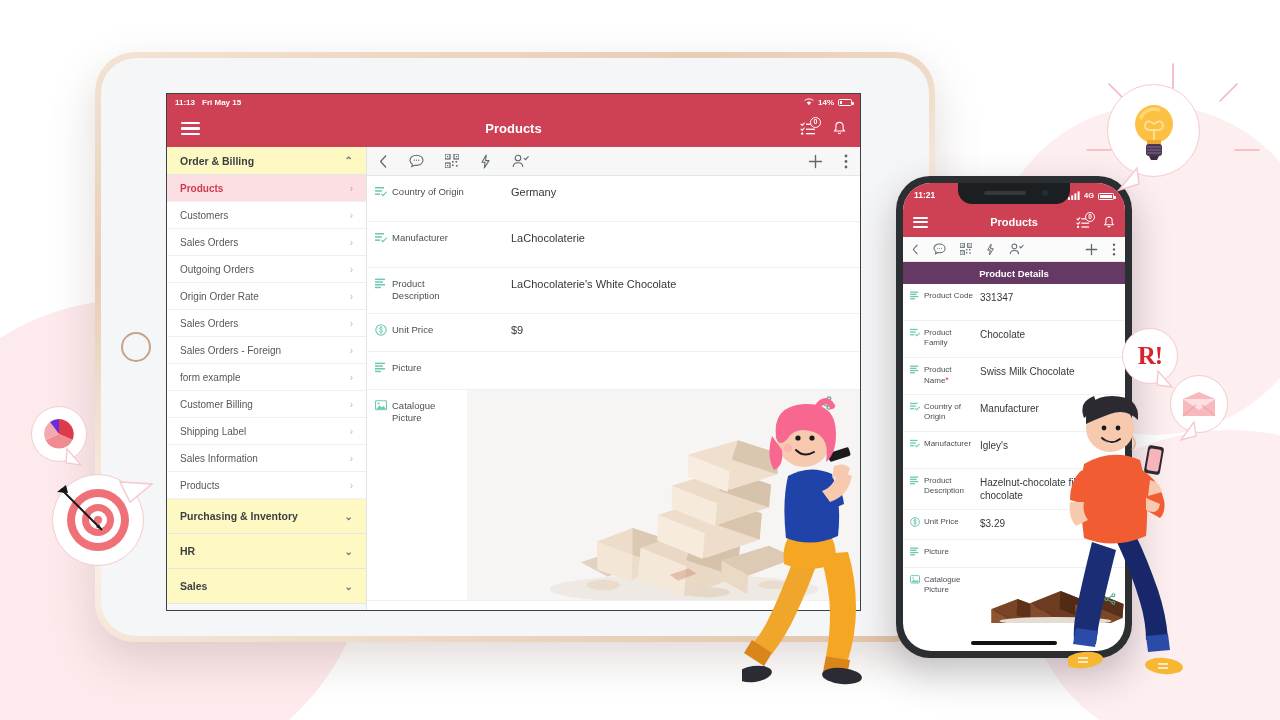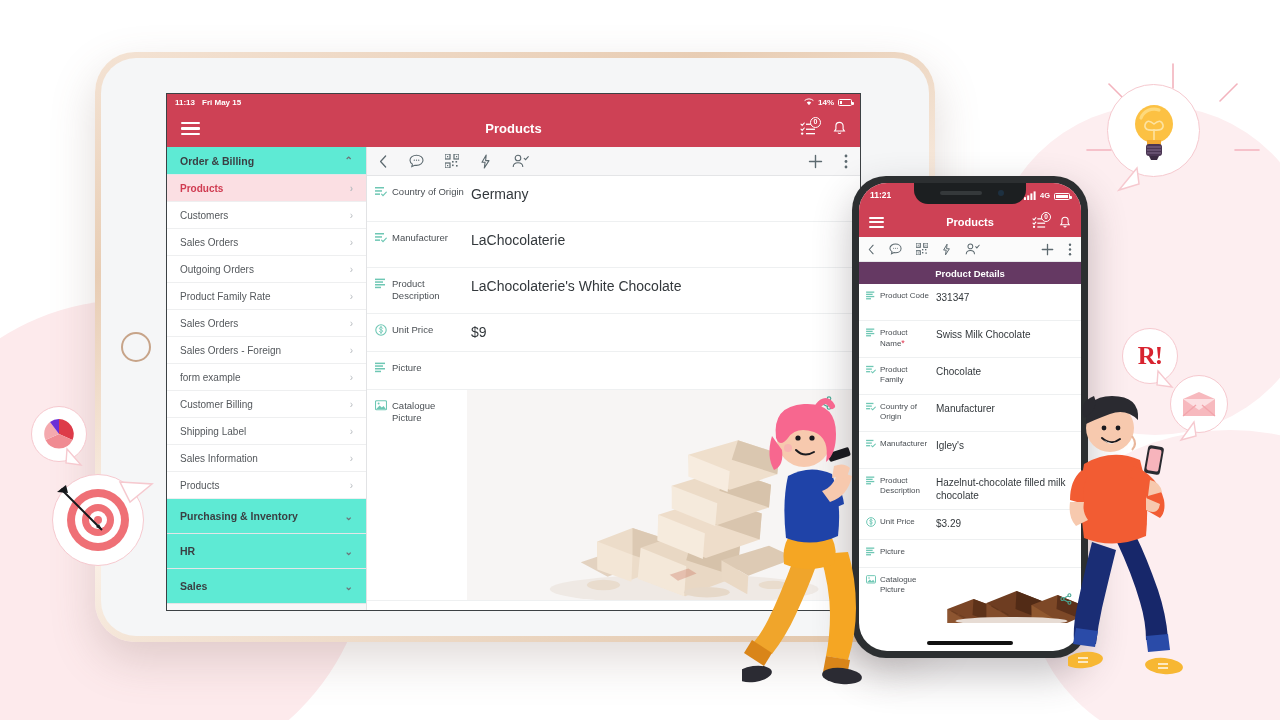--- a/index.html
+++ b/index.html
@@ -85,7 +85,7 @@
     display:flex; align-items:center; justify-content:space-between;
     padding: 0 13px; height: 28px;
     font-size: 10.5px; font-weight: bold; color: #3a3f43;
-    background:#5eead4; border-bottom:1px solid #e4e5e7;
+    background:#fef9c3; border-bottom:1px solid #e4e5e7;
   }
   .nav-item {
     display:flex; align-items:center; justify-content:space-between;

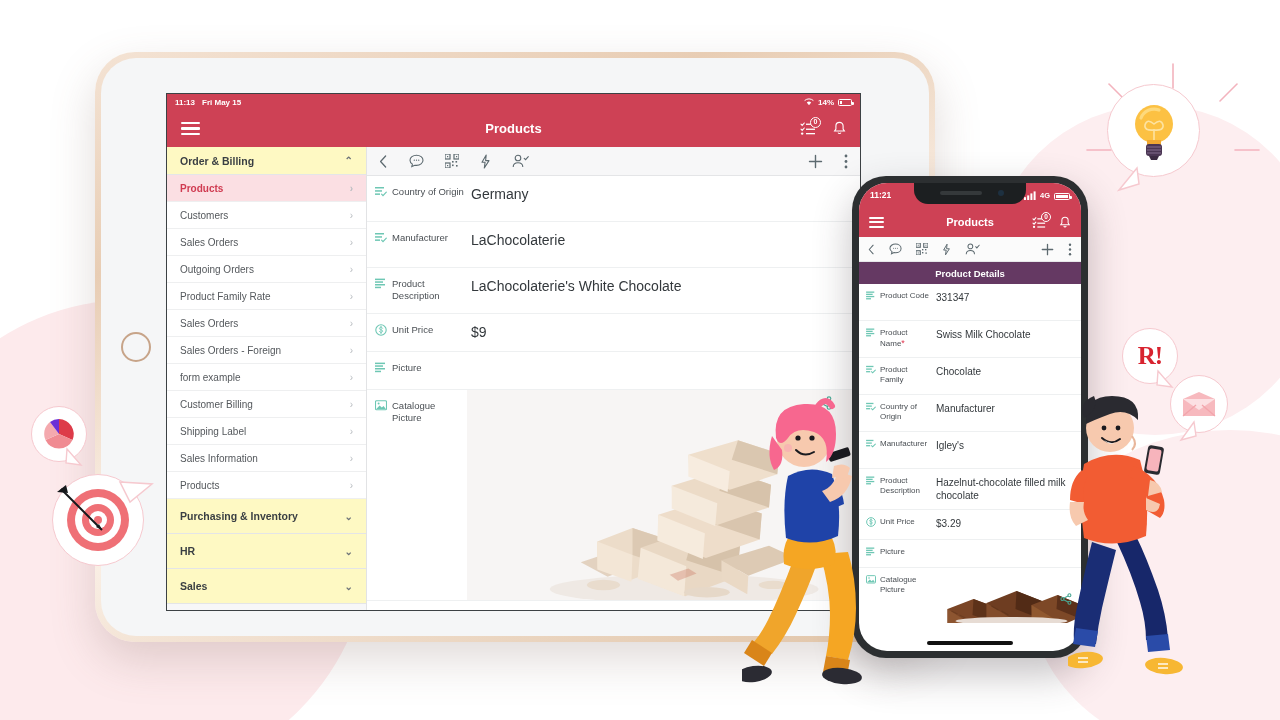--- a/index.html
+++ b/index.html
@@ -117,7 +117,7 @@
     width: 92px; display:flex; gap:5px; align-items:flex-start;
     font-size: 9.5px; color:#4a4f54; line-height:1.25; padding-top:1px;
   }
-  .fvalue { font-size: 14px; color:#33383c; padding-top:1px; padding-left: 4px; }
+  .fvalue { font-size: 11px; color:#33383c; padding-top:1px; padding-left: 4px; margin-left: 40px; }
   .req { color:#e0364f; font-size:9px;}
 
   .catalogue-row { display:flex; border-bottom:1px solid #eef0f1; }

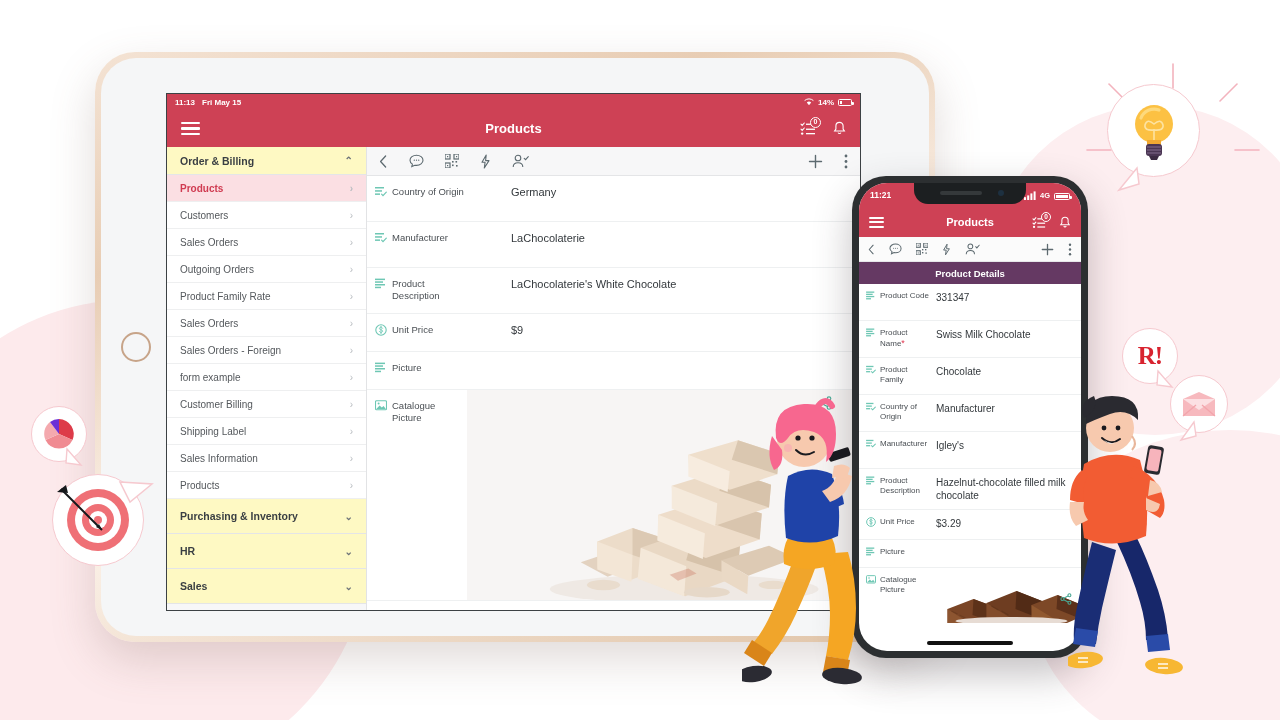--- a/index.html
+++ b/index.html
@@ -129,7 +129,7 @@
 
   
   #phone {
-    position:absolute; left: 852px; top: 176px;
+    position:absolute; left: 896px; top: 176px;
     width: 236px; height: 482px;
     background: #2c2f31;
     border-radius: 34px;

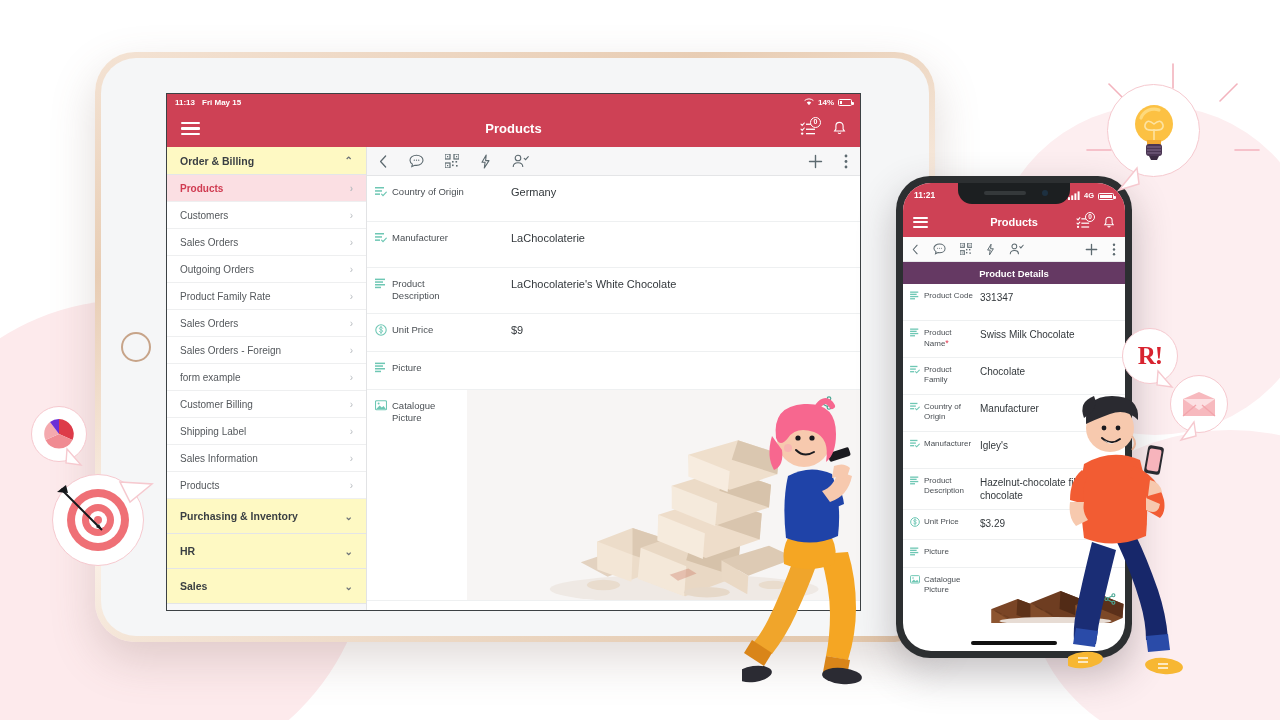--- a/index.html
+++ b/index.html
@@ -277,7 +277,7 @@
             <span class="chev">›</span>
           </div>
           <div class="nav-item">
-            <span>Product Family Rate</span>
+            <span>Origin Order Rate</span>
             <span class="chev">›</span>
           </div>
           <div class="nav-item">

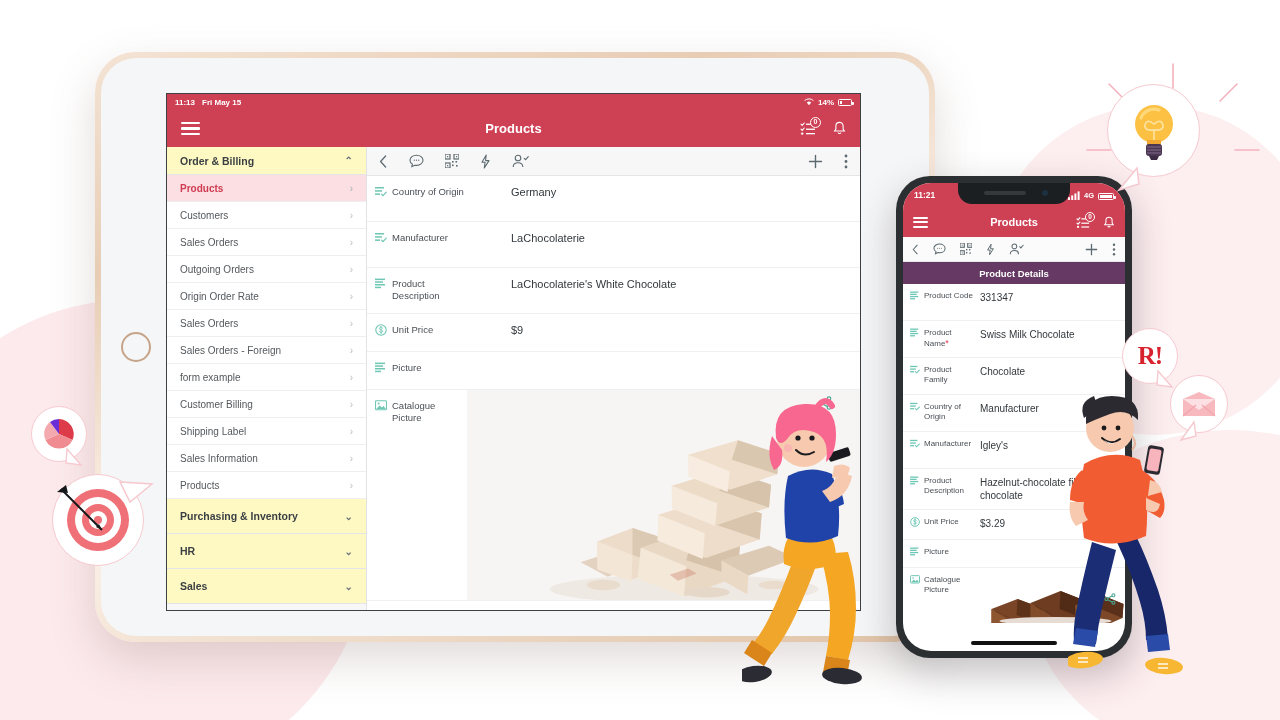--- a/index.html
+++ b/index.html
@@ -651,6 +651,21 @@
       <div class="p-flabel">
         <span>
           <svg width="10" height="9" viewBox="0 0 12 11">
+              <rect x="0" y="1" width="9" height="1.6" fill="#6ec7b4"></rect>
+              <rect x="0" y="4.2" width="7" height="1.6" fill="#6ec7b4"></rect>
+              <rect x="0" y="7.4" width="5" height="1.6" fill="#6ec7b4"></rect>
+              <path d="M6.6 8.2 L8 9.6 L11.3 6.2" stroke="#6ec7b4" stroke-width="1.3" fill="none" stroke-linecap="round"></path>
+            </svg>
+        </span>
+        <span>Product Family</span>
+      </div>
+      <div class="p-fvalue">Chocolate</div>
+    </div>
+
+    <div class="p-frow">
+      <div class="p-flabel">
+        <span>
+          <svg width="10" height="9" viewBox="0 0 12 11">
               <rect x="0" y="0.6" width="10" height="1.6" fill="#6ec7b4"></rect>
               <rect x="0" y="3.3" width="8" height="1.6" fill="#6ec7b4"></rect>
               <rect x="0" y="6" width="10" height="1.6" fill="#6ec7b4"></rect>
@@ -660,21 +675,6 @@
         <span><span>Product Name</span><span class="req">*</span></span>
       </div>
       <div class="p-fvalue">Swiss Milk Chocolate</div>
-    </div>
-
-    <div class="p-frow">
-      <div class="p-flabel">
-        <span>
-          <svg width="10" height="9" viewBox="0 0 12 11">
-              <rect x="0" y="1" width="9" height="1.6" fill="#6ec7b4"></rect>
-              <rect x="0" y="4.2" width="7" height="1.6" fill="#6ec7b4"></rect>
-              <rect x="0" y="7.4" width="5" height="1.6" fill="#6ec7b4"></rect>
-              <path d="M6.6 8.2 L8 9.6 L11.3 6.2" stroke="#6ec7b4" stroke-width="1.3" fill="none" stroke-linecap="round"></path>
-            </svg>
-        </span>
-        <span>Product Family</span>
-      </div>
-      <div class="p-fvalue">Chocolate</div>
     </div>
 
     <div class="p-frow">

